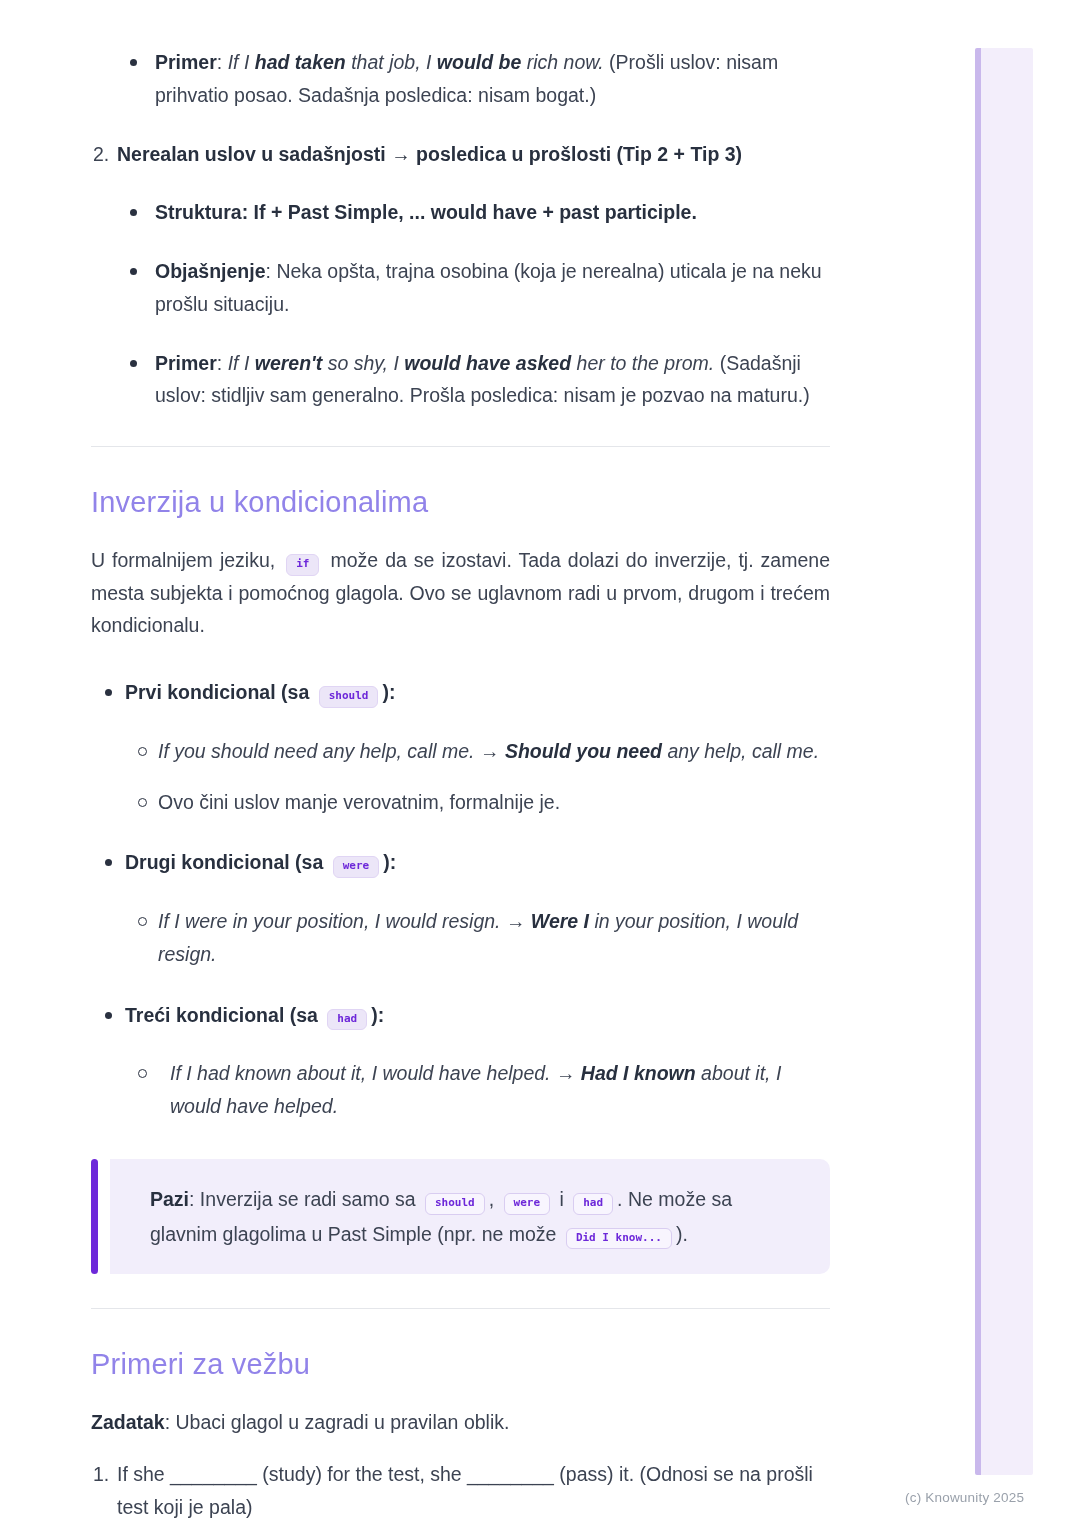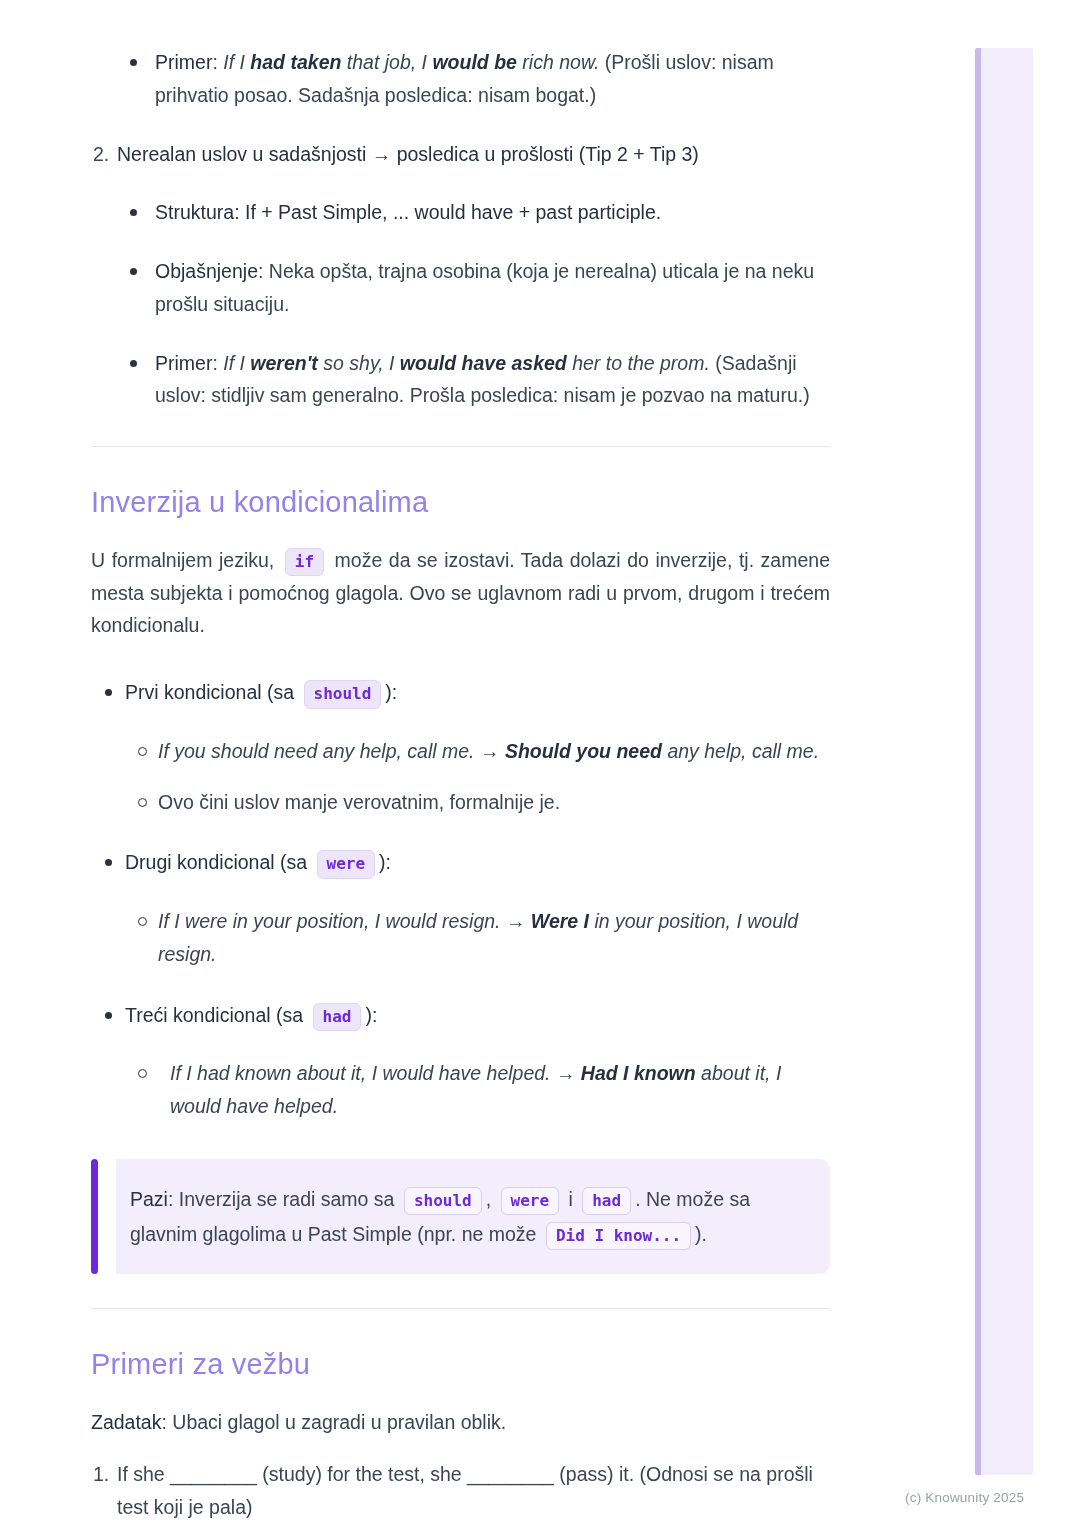--- a/index.html
+++ b/index.html
@@ -9,7 +9,7 @@
     color:#3c4352; font-size:19.5px; line-height:1.68; font-stretch:condensed; }
   .row { display:flex; align-items:flex-start; }
   .txt { flex:1 1 auto; min-width:0; }
-  .b { font-weight:400; color:#28303f; }
+  .b { font-weight:700; color:#28303f; }
   .i { font-style:italic; }
   .b.i { font-weight:700; font-style:italic; color:#28303f; }
   

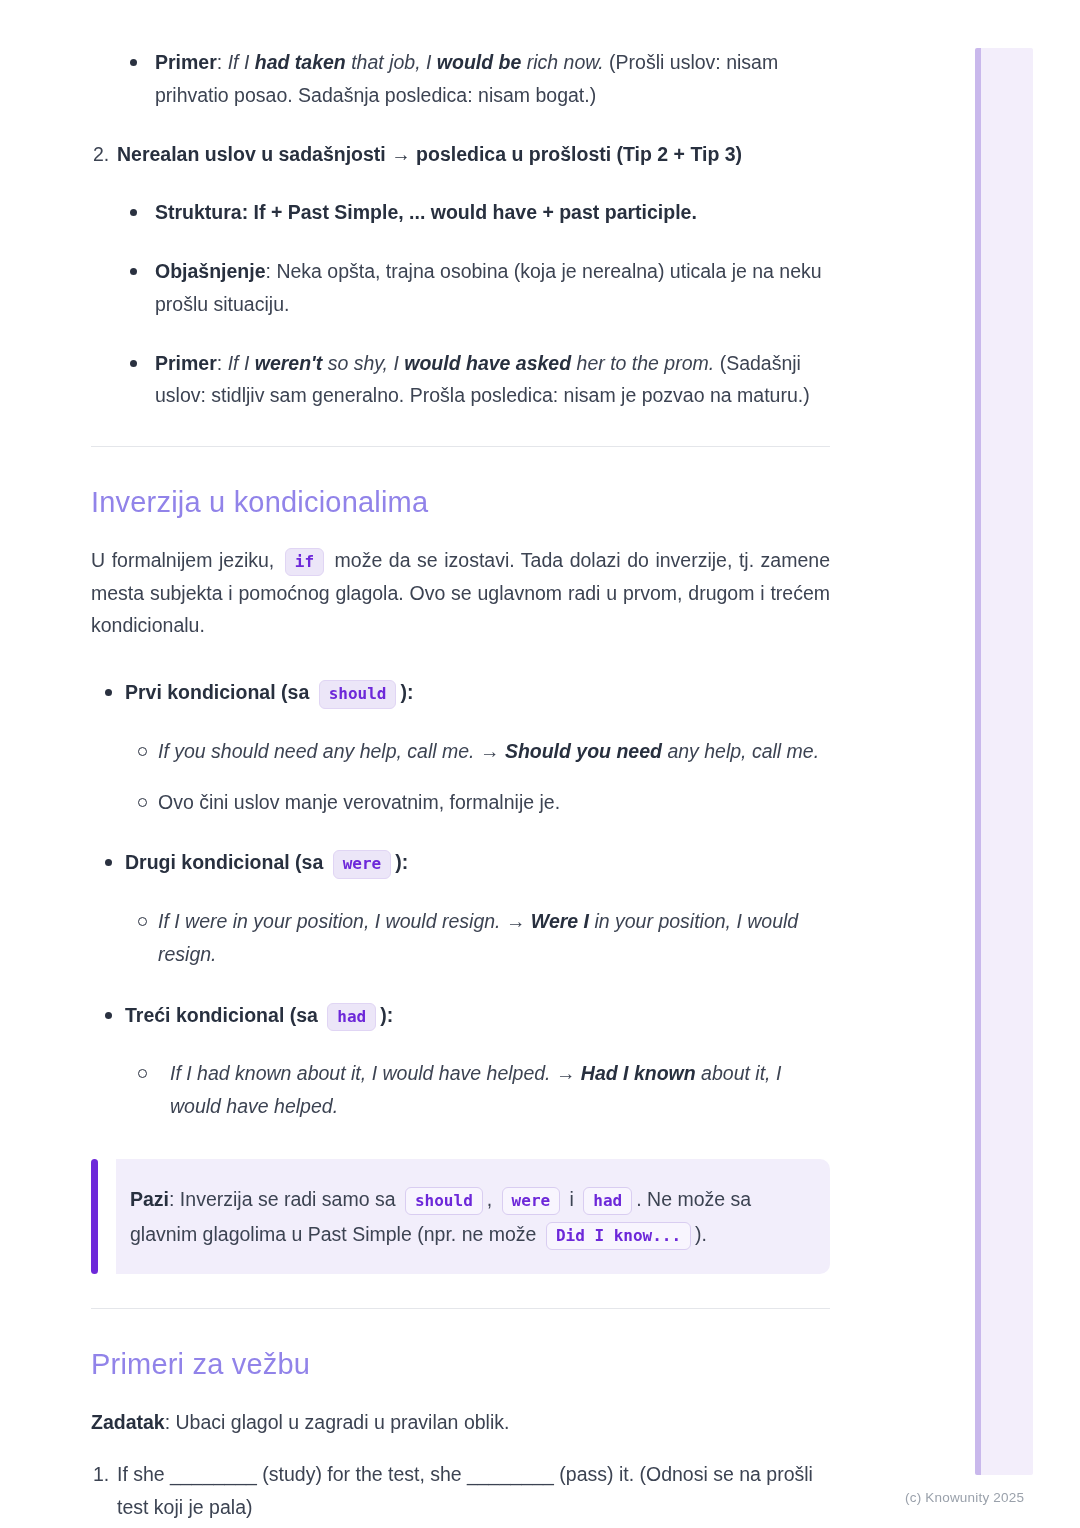--- a/index.html
+++ b/index.html
@@ -23,7 +23,7 @@
   .nmark { flex:0 0 24px; color:#3c4352; }
   
   .chip { font-family:"DejaVu Sans Mono","Liberation Mono",monospace; font-weight:700; font-style:normal;
-    font-size:16px; color:#6d28d9; background:#ece6f8; border:1px solid #e0d5f4; border-radius:6px;
+    font-size:11px; color:#6d28d9; background:#ece6f8; border:1px solid #e0d5f4; border-radius:6px;
     padding:2px 9px 3px 9px; margin:0 4px; white-space:nowrap; display:inline-block; line-height:1.35; }
   
   h2 { color:#9183e9; font-size:29px; font-weight:400; letter-spacing:0.2px; margin:38px 0 24px 0; line-height:1.2; }

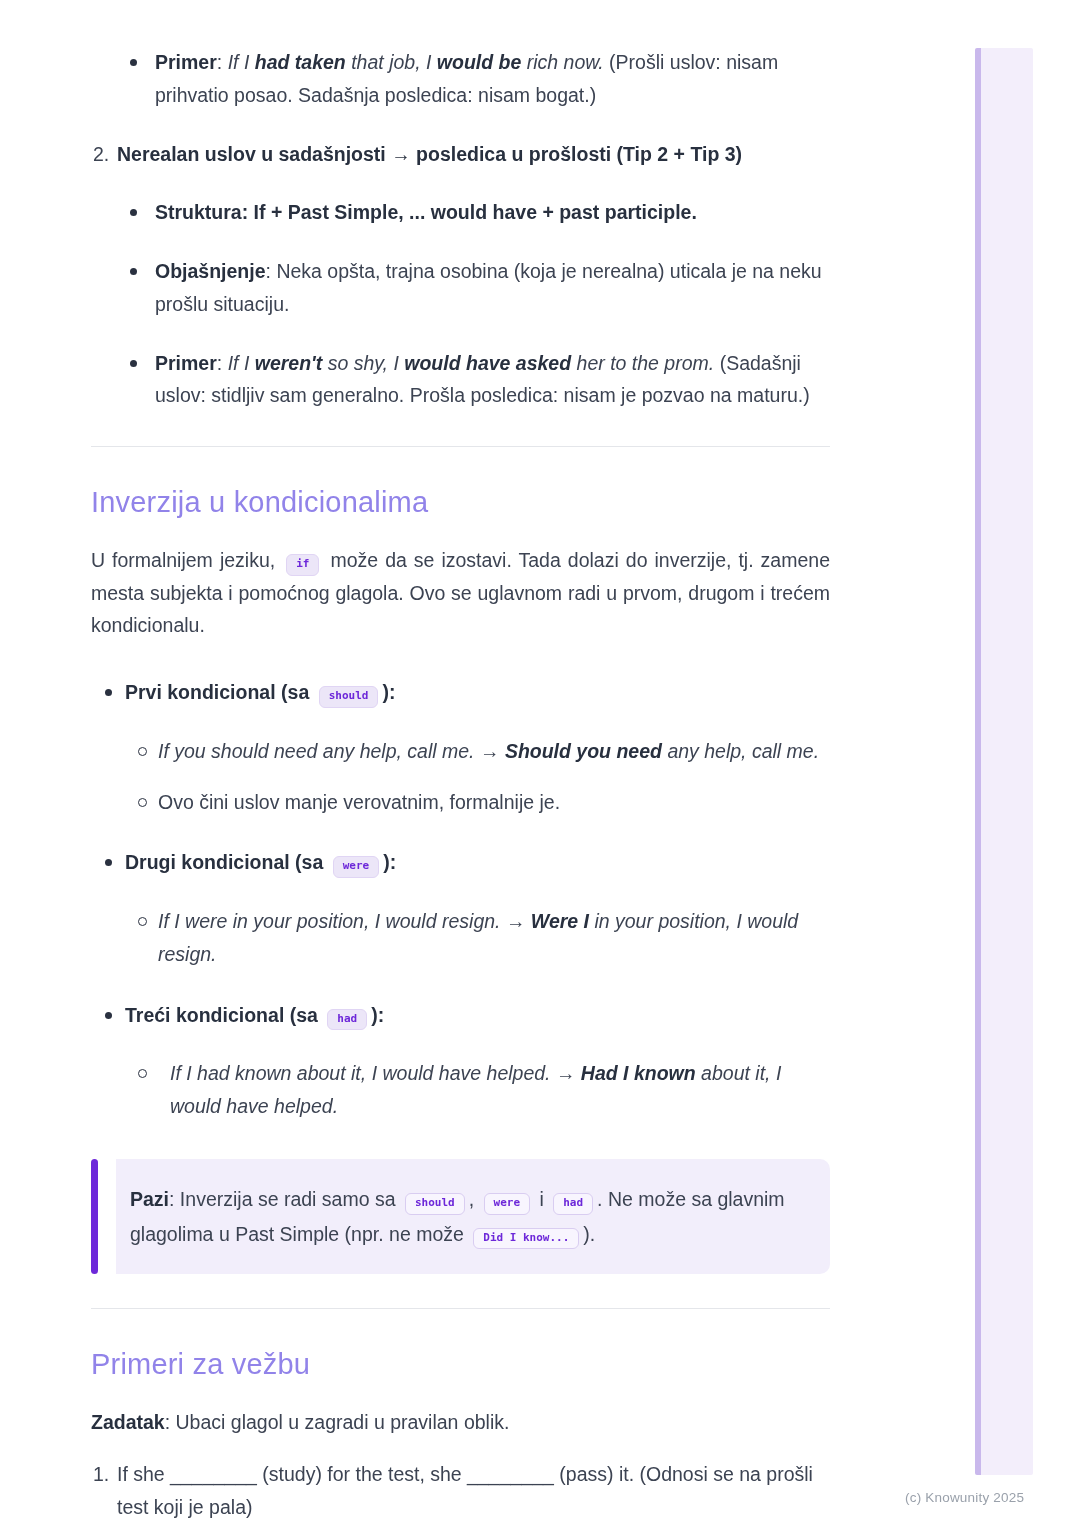--- a/index.html
+++ b/index.html
@@ -33,7 +33,7 @@
   
   .callout { display:flex; margin:36px 0 0 0; }
   .callout-bar { flex:0 0 7px; background:#6d28d9; border-radius:5px; }
-  .callout-body { flex:1 1 auto; background:#f2eefb; border-radius:0 10px 10px 0; padding:23px 14px; margin-left:18px; line-height:1.78; }
+  .callout-body { flex:1 1 auto; background:#f2eefb; border-radius:0 10px 10px 0; padding:23px 40px; margin-left:12px; line-height:1.78; }
   .callout-body .chip { background:#f8f5fe; border-color:#d9cdf1; }
   
   .side-bar { position:absolute; left:975px; top:48px; width:58px; height:1427px;

